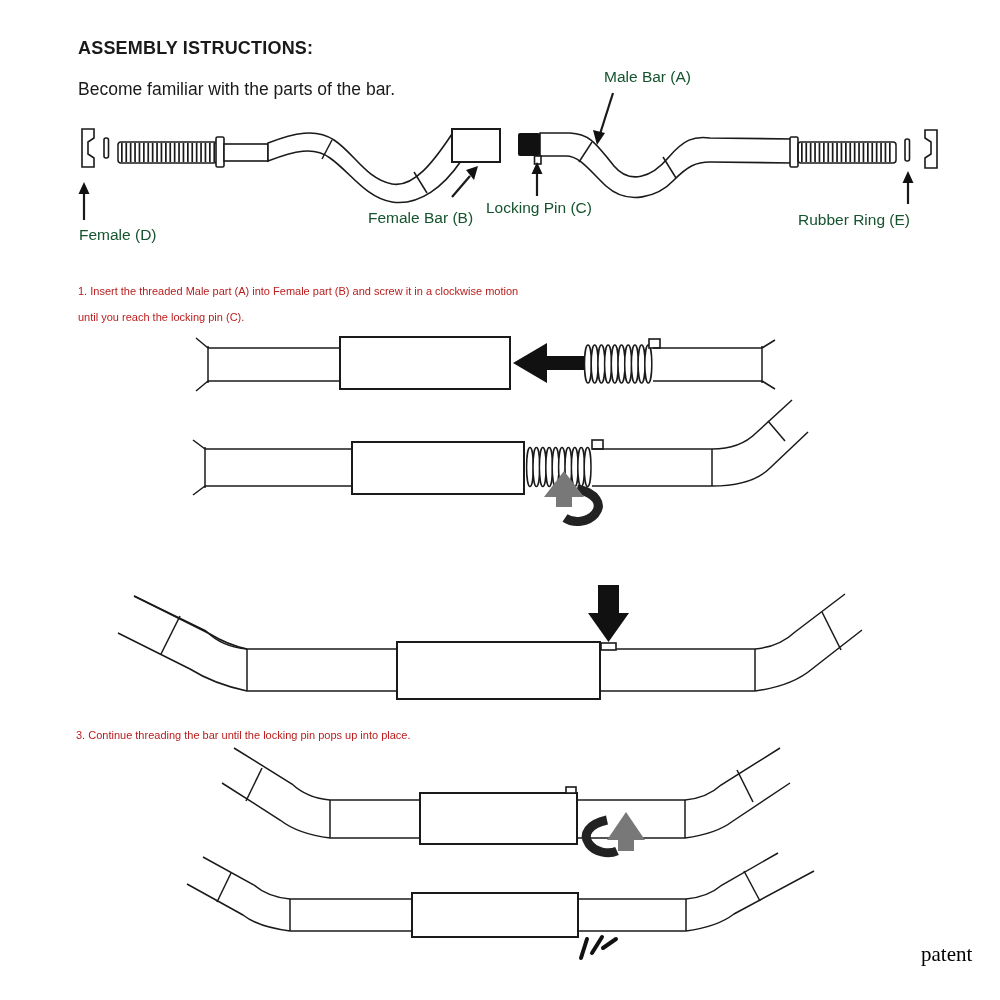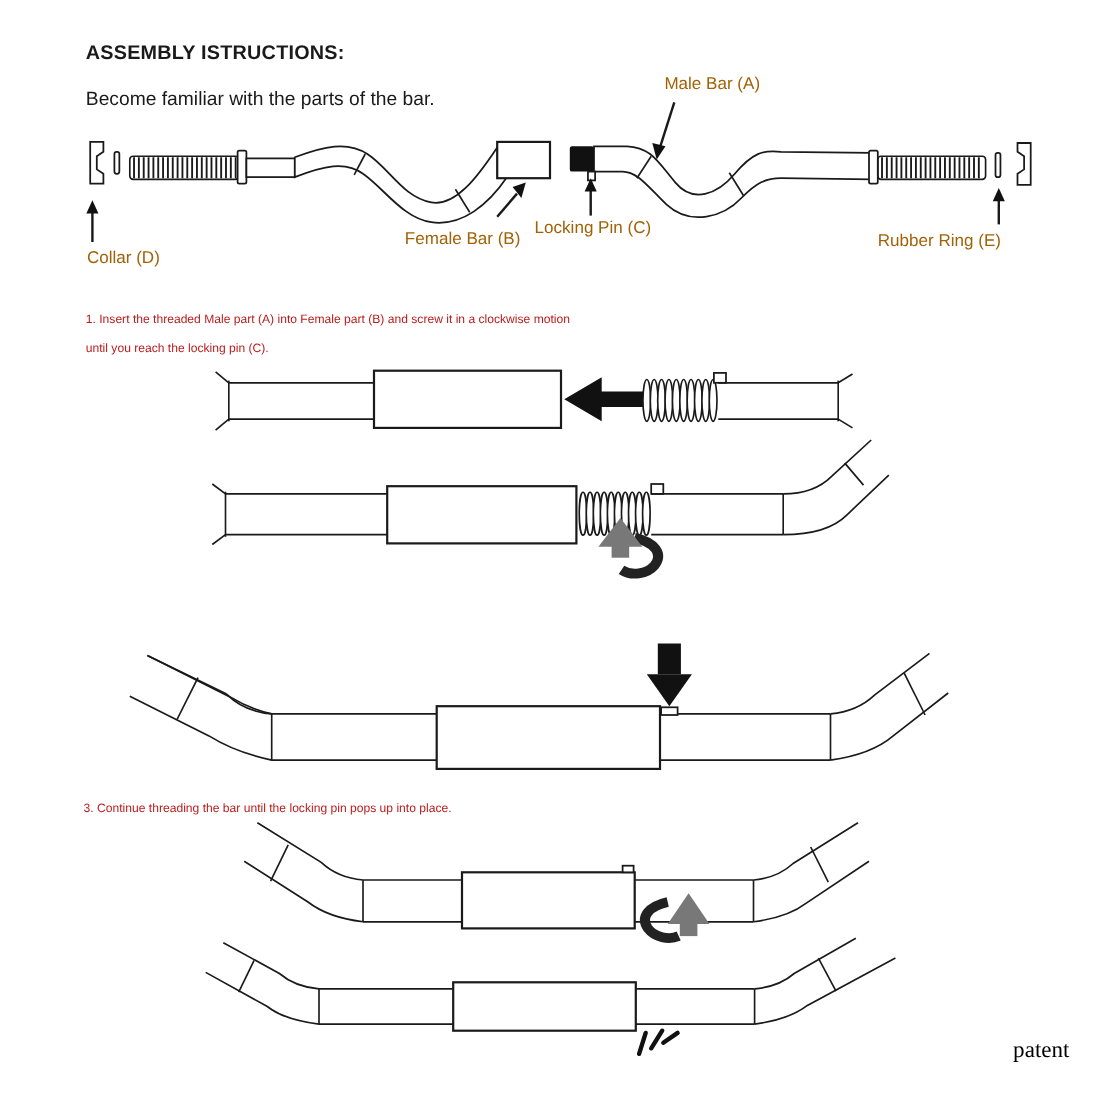--- a/index.html
+++ b/index.html
@@ -8,7 +8,7 @@
   .abs{position:absolute;}
   .title{font-size:18px;font-weight:bold;letter-spacing:.2px;}
   .subtitle{font-size:17.5px;margin-top:20px;}
-  .plabel{font-size:15.5px;color:#a16207;white-space:nowrap;}
+  .plabel{font-size:15.5px;color:#14532d;white-space:nowrap;}
   .step{font-size:11px;line-height:26px;color:#b91c1c;white-space:nowrap;}
   .patent{font-family:"Liberation Serif",serif;font-size:21px;color:#000000;}
   svg{position:absolute;left:0;top:0;}

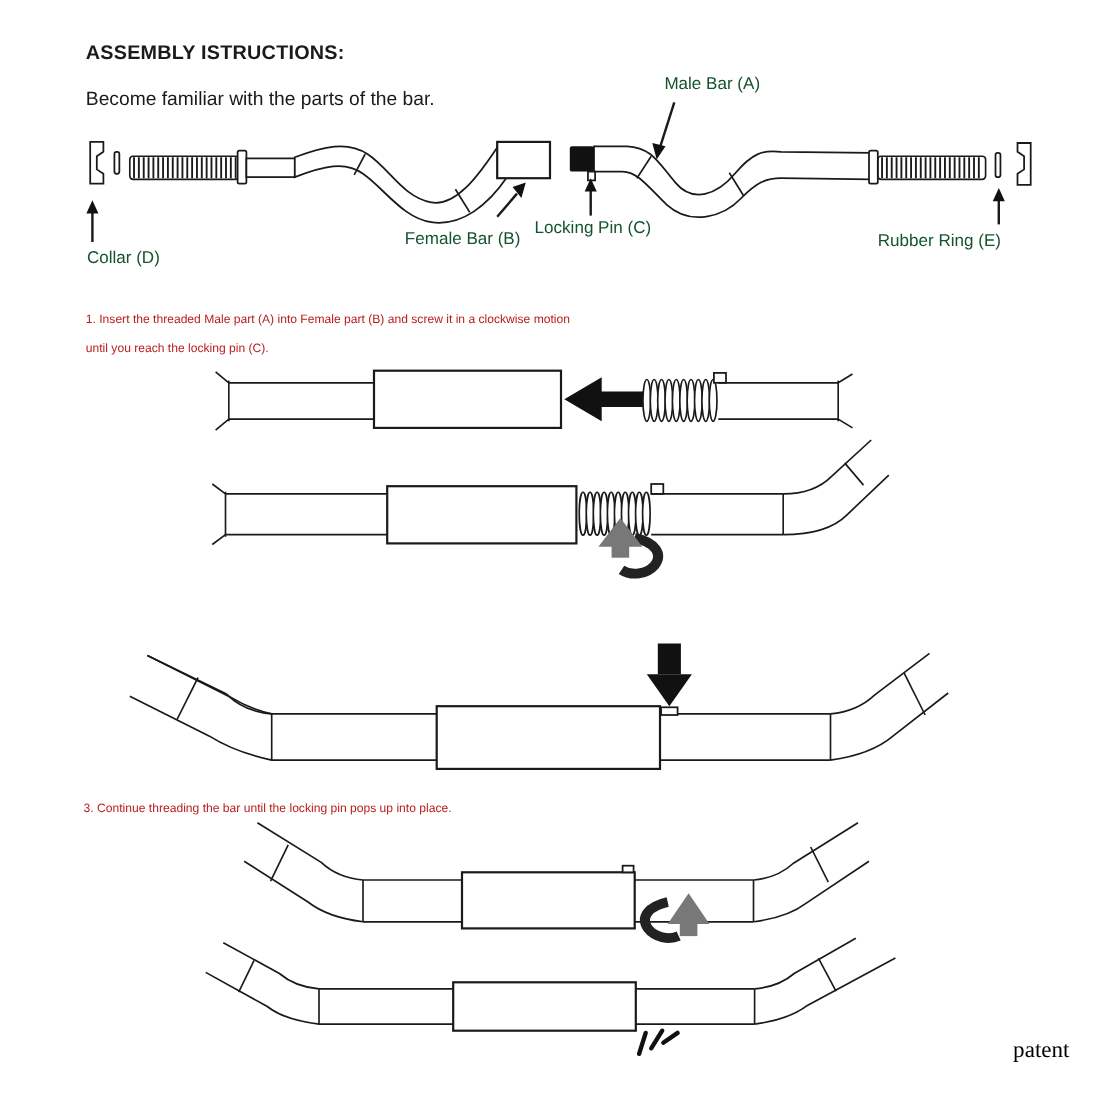--- a/index.html
+++ b/index.html
@@ -242,7 +242,7 @@
   <div class="abs plabel" style="left:604px;top:68px;">Male Bar (A)</div>
   <div class="abs plabel" style="left:333px;top:209px;margin-left:35px;">Female Bar (B)</div>
   <div class="abs plabel" style="left:486px;top:199px;">Locking Pin (C)</div>
-  <div class="abs plabel" style="left:79px;top:226px;">Collar (D)</div>
+  <div class="abs plabel" style="left:79px;top:226px;">Female (D)</div>
   <div class="abs plabel" style="left:798px;top:211px;">Rubber Ring (E)</div>
 
   <div class="abs step" style="left:78px;top:278px;">

